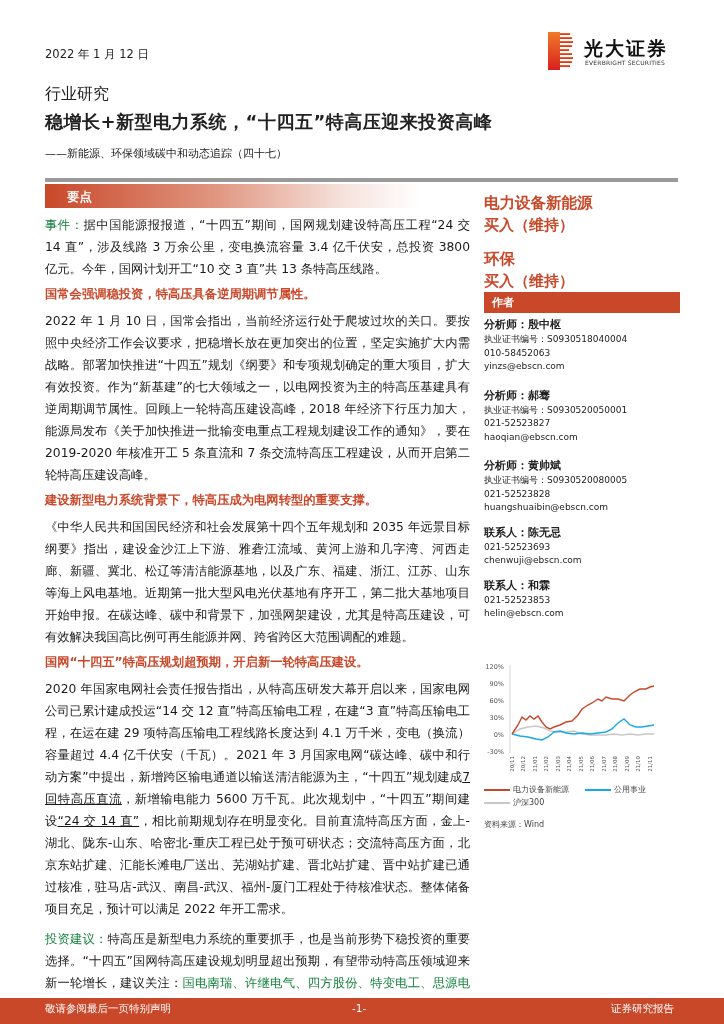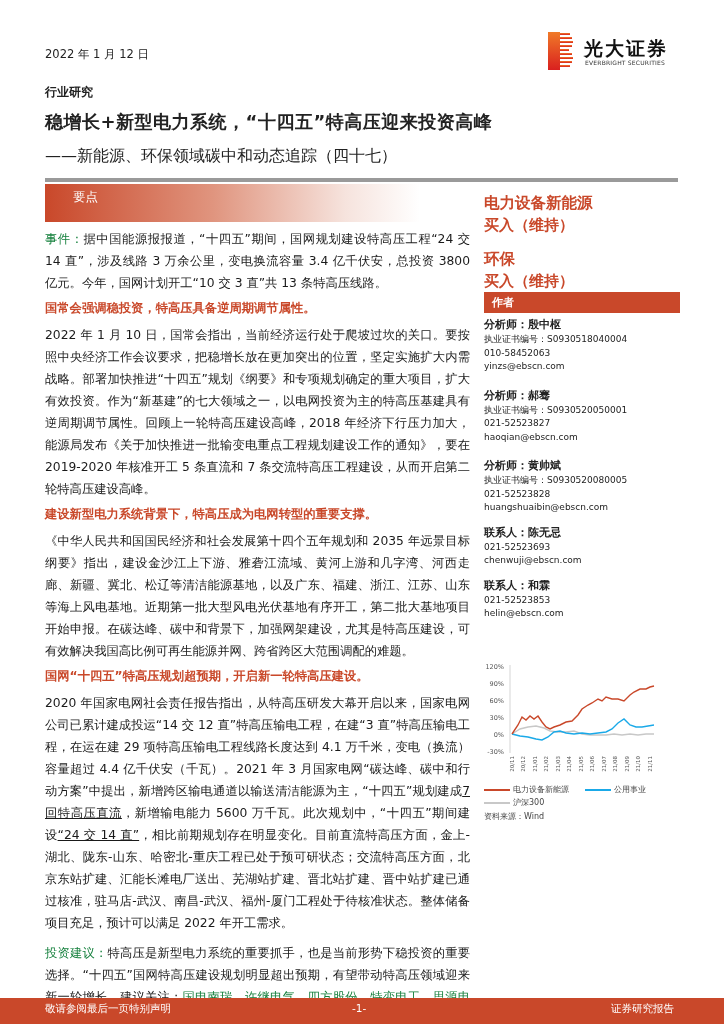--- a/index.html
+++ b/index.html
@@ -7,7 +7,7 @@
   body { position: relative; font-family: "DejaVu Sans", "Liberation Sans", sans-serif; color: #1a1a1a; }
 
   .date { position: absolute; left: 45px; top: 47px; font-size: 11.5px; color: #222; }
-  .doc-type { position: absolute; left: 45px; top: 84px; font-size: 12px; color: #222; font-weight: bold; }
+  .doc-type { position: absolute; left: 45px; top: 84px; font-size: 16px; color: #222; }
   .logo { position: absolute; left: 548px; top: 32px; width: 170px; height: 40px; }
   .logo-mark { position: absolute; left: 0; top: 0; width: 26px; height: 38px; }
   .logo-cn { position: absolute; left: 36px; top: 4px; font-size: 19px; font-weight: bold; letter-spacing: 2px; color: #111; }

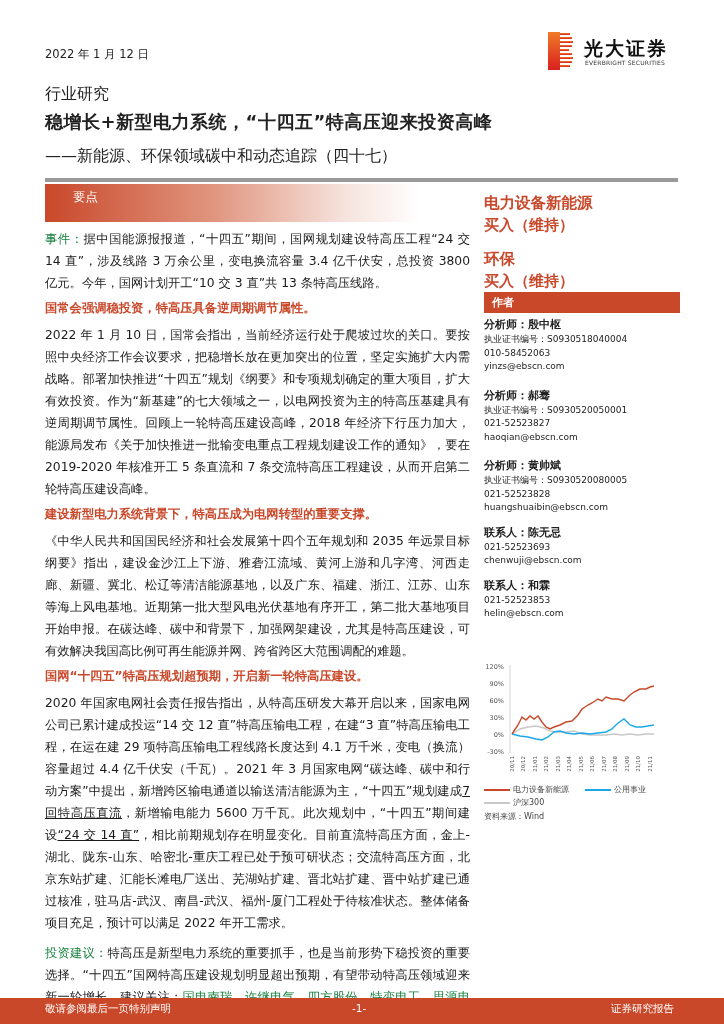--- a/index.html
+++ b/index.html
@@ -14,7 +14,7 @@
   .logo-en { position: absolute; left: 37px; top: 27px; font-size: 6px; color: #333; letter-spacing: 0.2px; }
 
   .title { position: absolute; left: 45px; top: 110px; font-size: 18px; font-weight: bold; color: #222; letter-spacing: 0.5px; }
-  .subtitle { position: absolute; left: 45px; top: 146px; font-size: 16px; color: #222; }
+  .subtitle { position: absolute; left: 45px; top: 146px; font-size: 11px; color: #222; }
   .rule { position: absolute; left: 45px; top: 178px; width: 633px; height: 4px; background: #9a9a9a; }
 
   .main { position: absolute; left: 45px; top: 184px; width: 425px; }

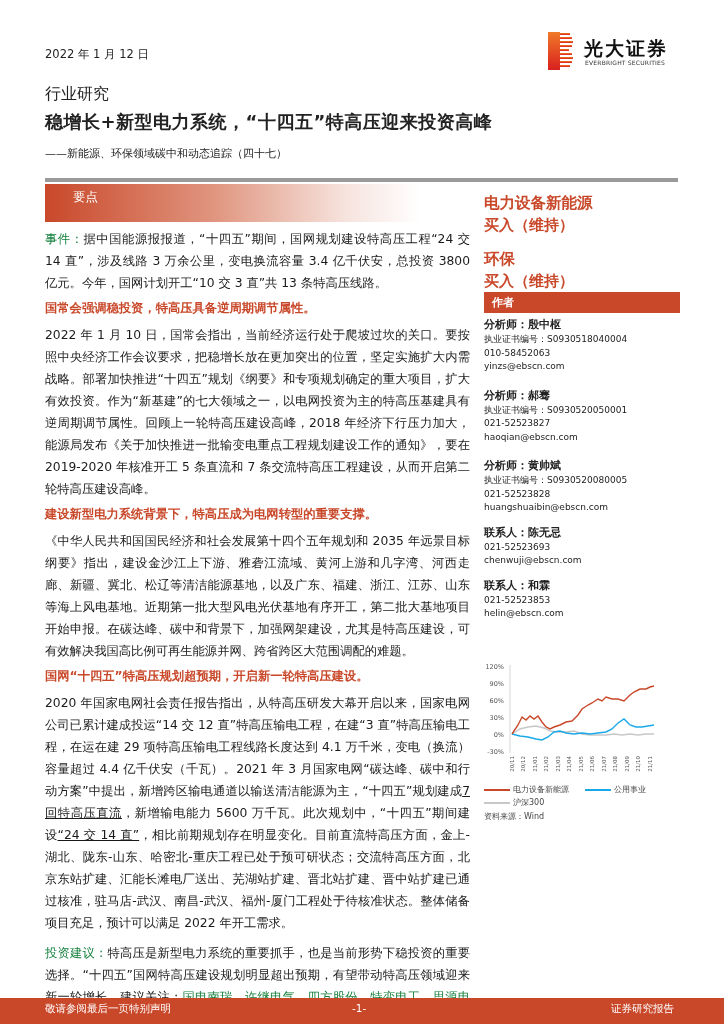--- a/index.html
+++ b/index.html
@@ -18,7 +18,7 @@
   .rule { position: absolute; left: 45px; top: 178px; width: 633px; height: 4px; background: #9a9a9a; }
 
   .main { position: absolute; left: 45px; top: 184px; width: 425px; }
-  .section-bar { height: 38px; width: 375px; background: linear-gradient(to right, #c9482a 0%, #e0957f 45%, #f6e3dd 80%, #ffffff 100%); color: #fff; font-weight: normal; font-size: 12.5px; padding: 5px 0 0 28px; }
+  .section-bar { height: 24px; width: 375px; background: linear-gradient(to right, #c9482a 0%, #e0957f 45%, #f6e3dd 80%, #ffffff 100%); color: #fff; font-weight: bold; font-size: 12.5px; padding: 5px 0 0 22px; }
   .para { font-size: 12.3px; line-height: 22px; color: #1a1a1a; text-align: justify; margin-top: 6px; }
   .para + .para { margin-top: 8px; }
   .red { color: #15803d; }

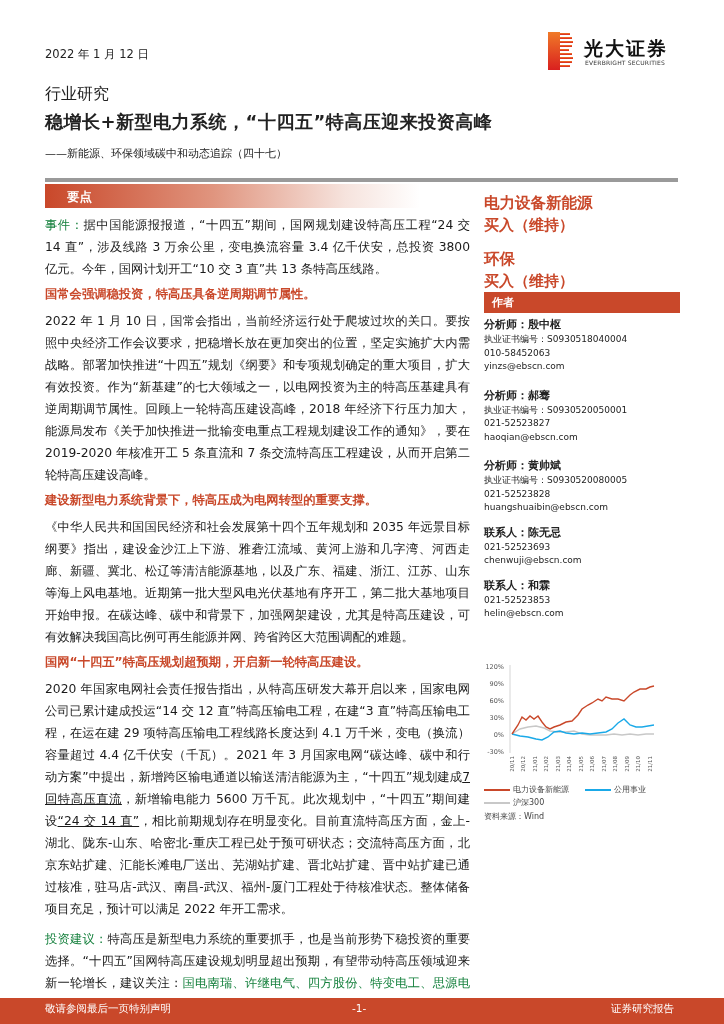--- a/index.html
+++ b/index.html
@@ -40,7 +40,7 @@
   .legend-row { display: flex; align-items: center; height: 13px; }
   .legend-item { display: flex; align-items: center; margin-right: 16px; }
   .swatch { display: inline-block; width: 26px; height: 2px; margin-right: 3px; }
-  .source { font-size: 8px; color: #444; margin-top: 2px; }
+  .source { font-size: 8px; color: #444; margin-top: 10px; }
 
   .footer { position: absolute; left: 0; top: 998px; width: 724px; height: 40px; background: #c9482a; color: #fff; font-size: 10.5px; }
   .footer-left { position: absolute; left: 45px; top: 4px; }

